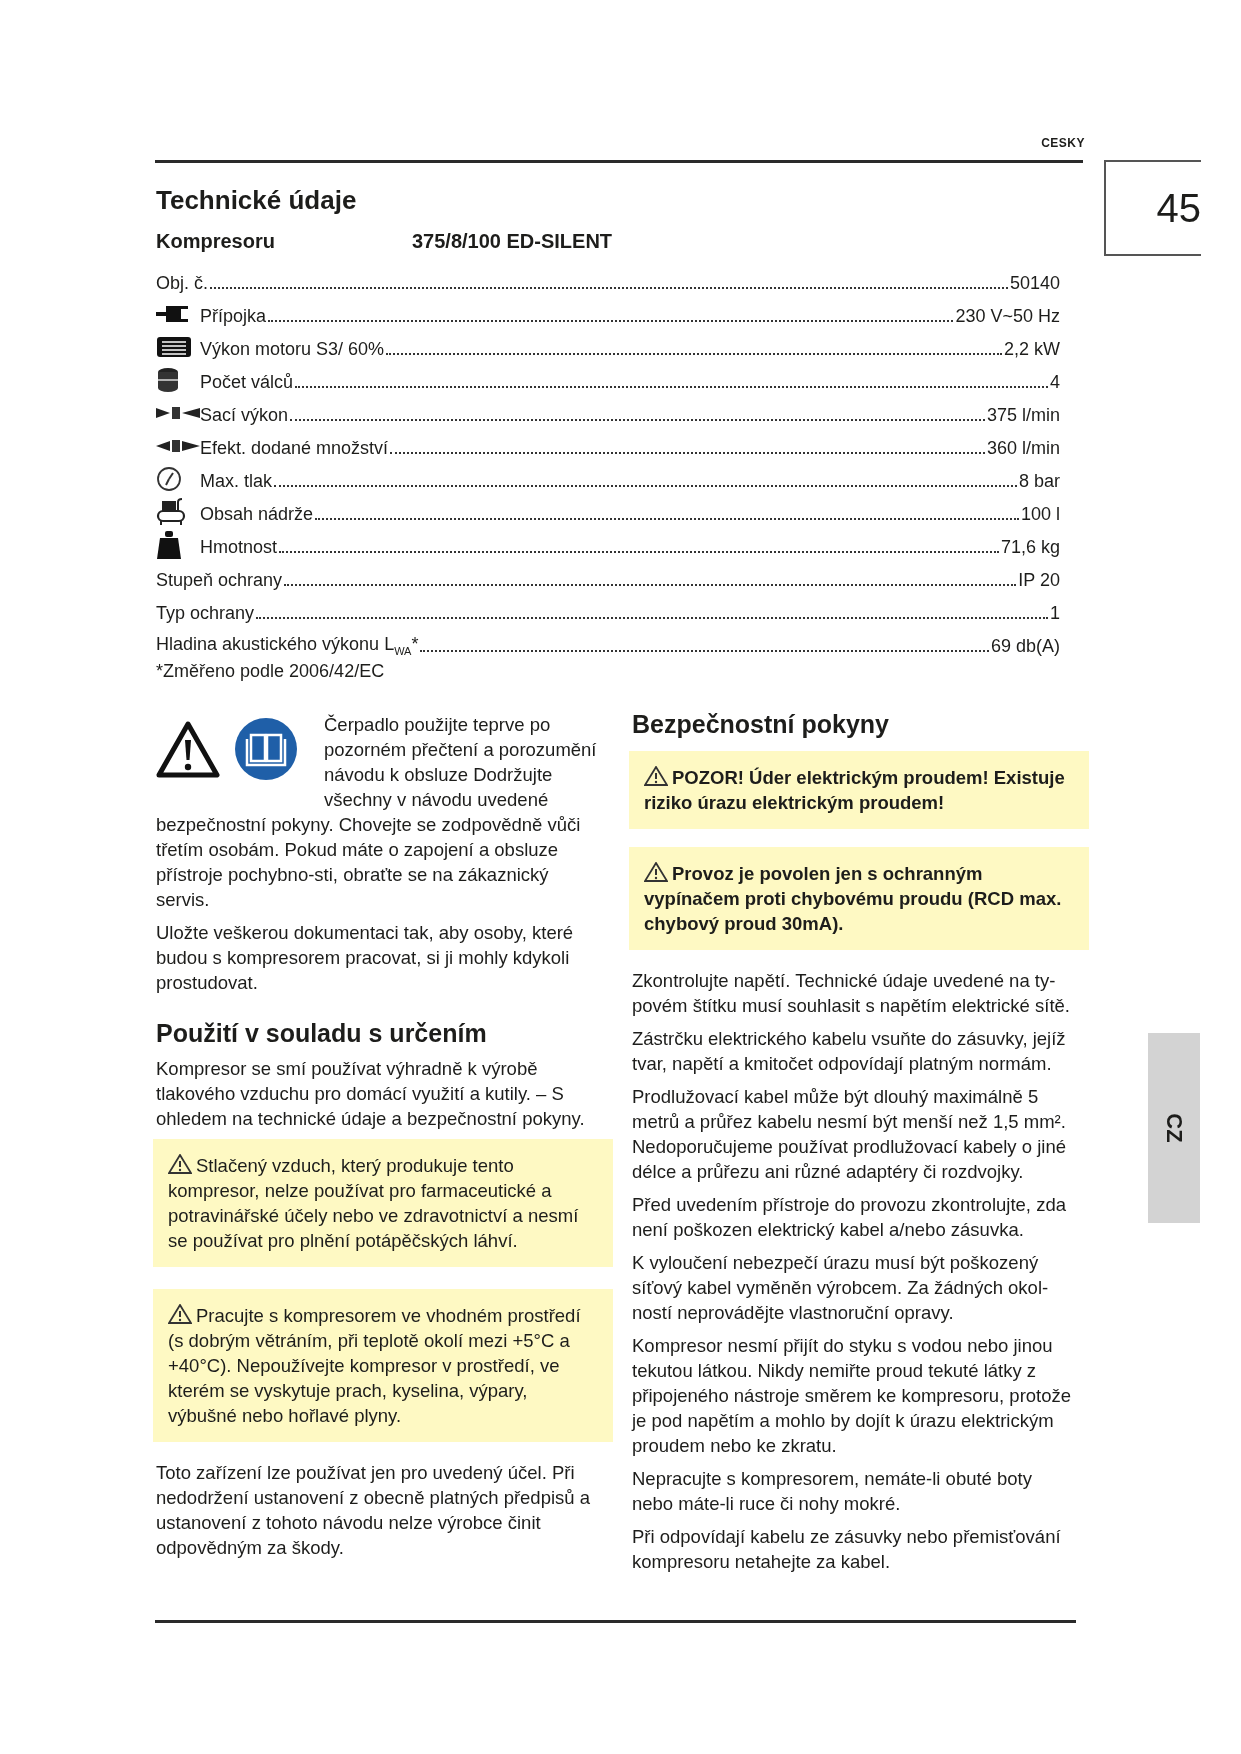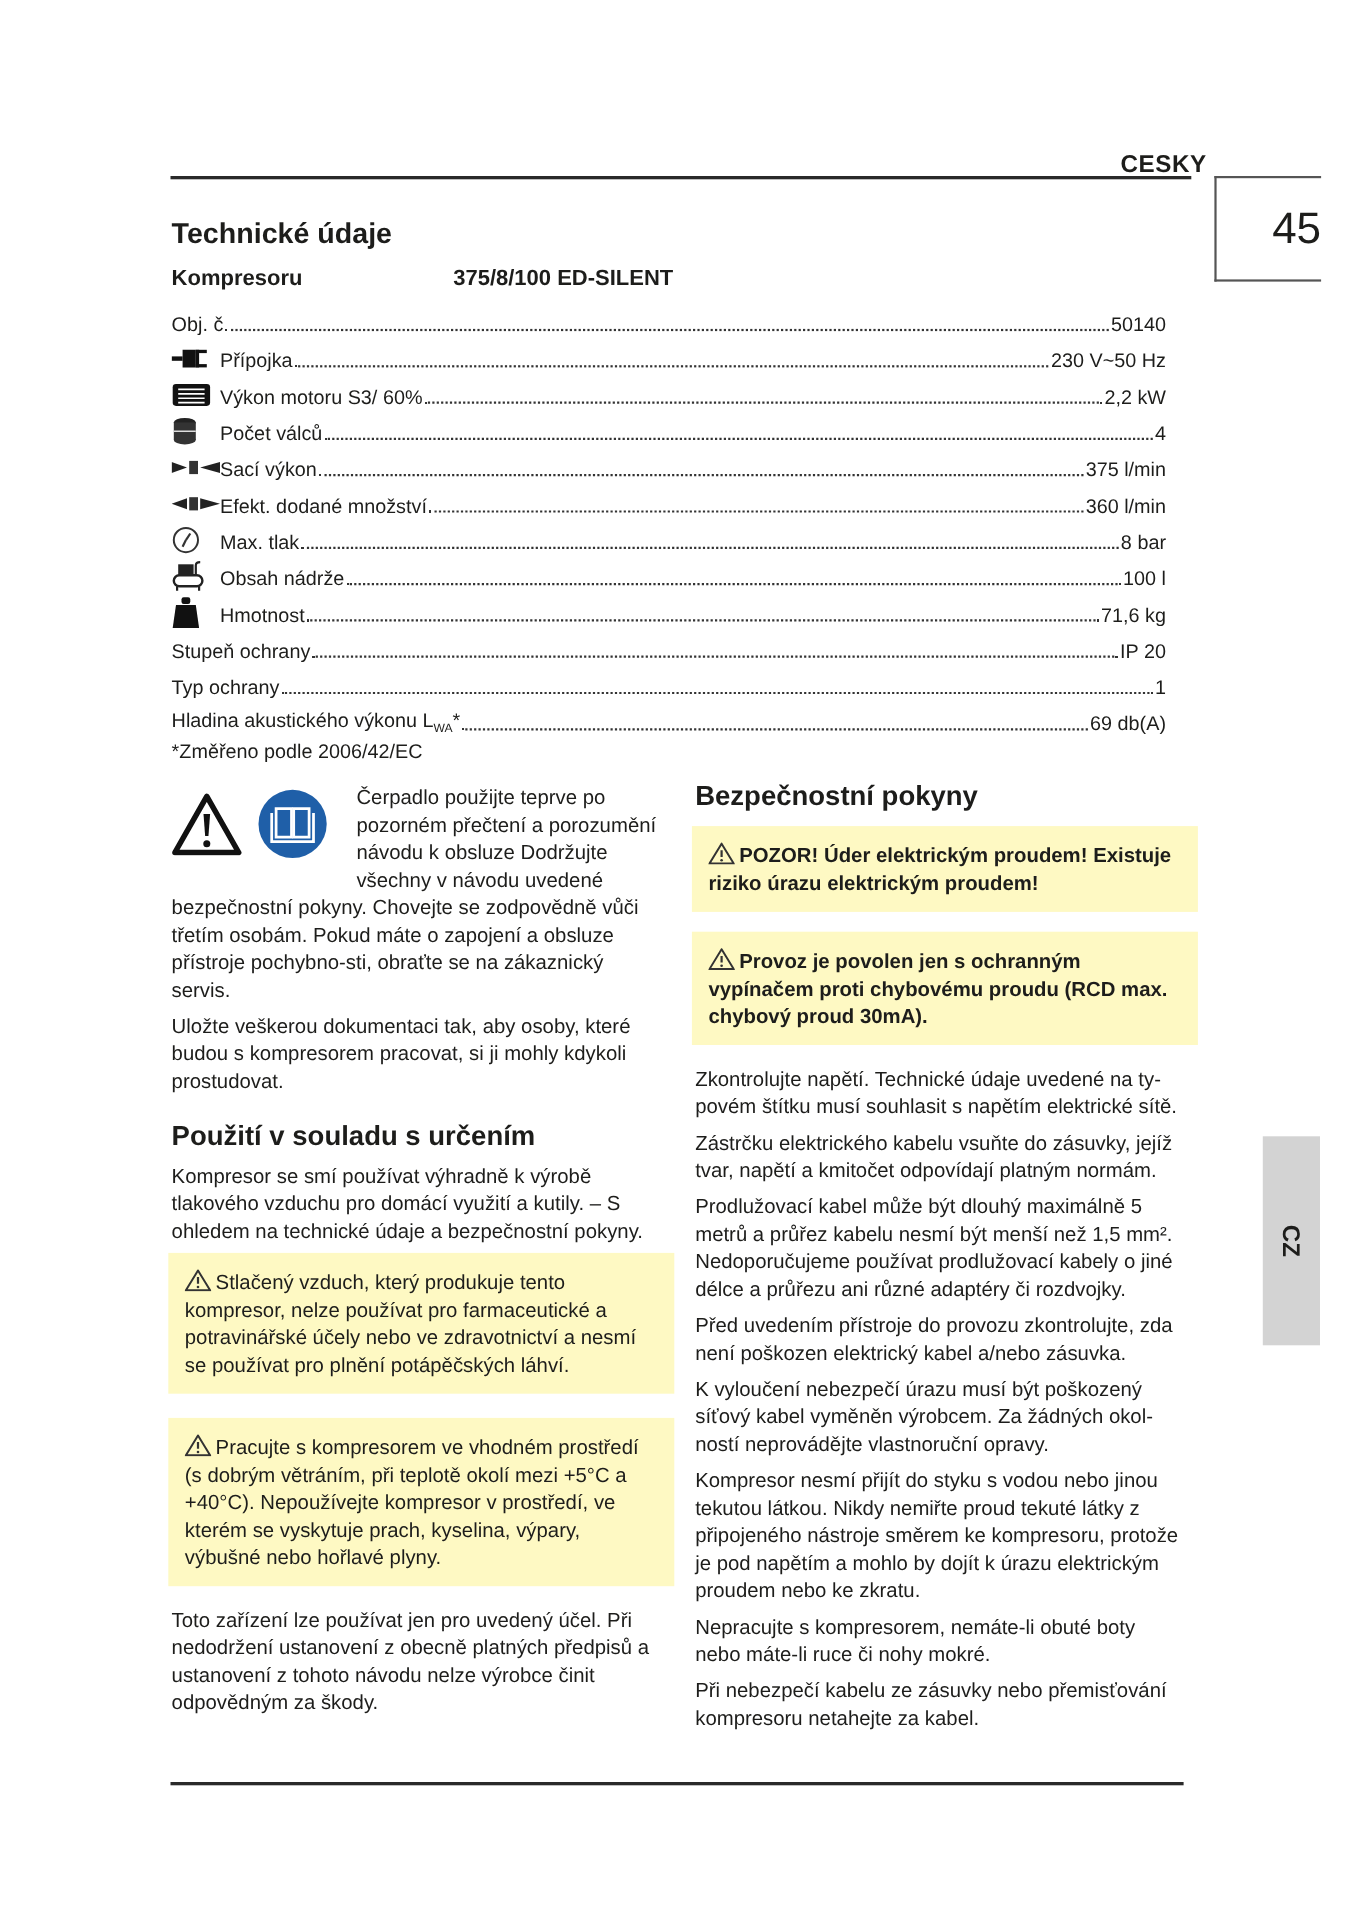--- a/index.html
+++ b/index.html
@@ -8,7 +8,7 @@
     font-family: "Liberation Sans", "DejaVu Sans", sans-serif; color: #1d1d1b;
     overflow: hidden;
   }
-  .lang-label { position: absolute; top: 136px; right: 144px; font-size: 22px; font-weight: bold; letter-spacing: 0.5px; }
+  .lang-label { position: absolute; top: 136px; right: 156px; font-size: 12px; font-weight: bold; letter-spacing: 0.5px; }
   .top-rule { position: absolute; top: 160px; left: 155px; width: 928px; height: 3px; background: #2a2a2a; }
   .bottom-rule { position: absolute; top: 1620px; left: 155px; width: 921px; height: 3px; background: #2a2a2a; }
   .page-box {

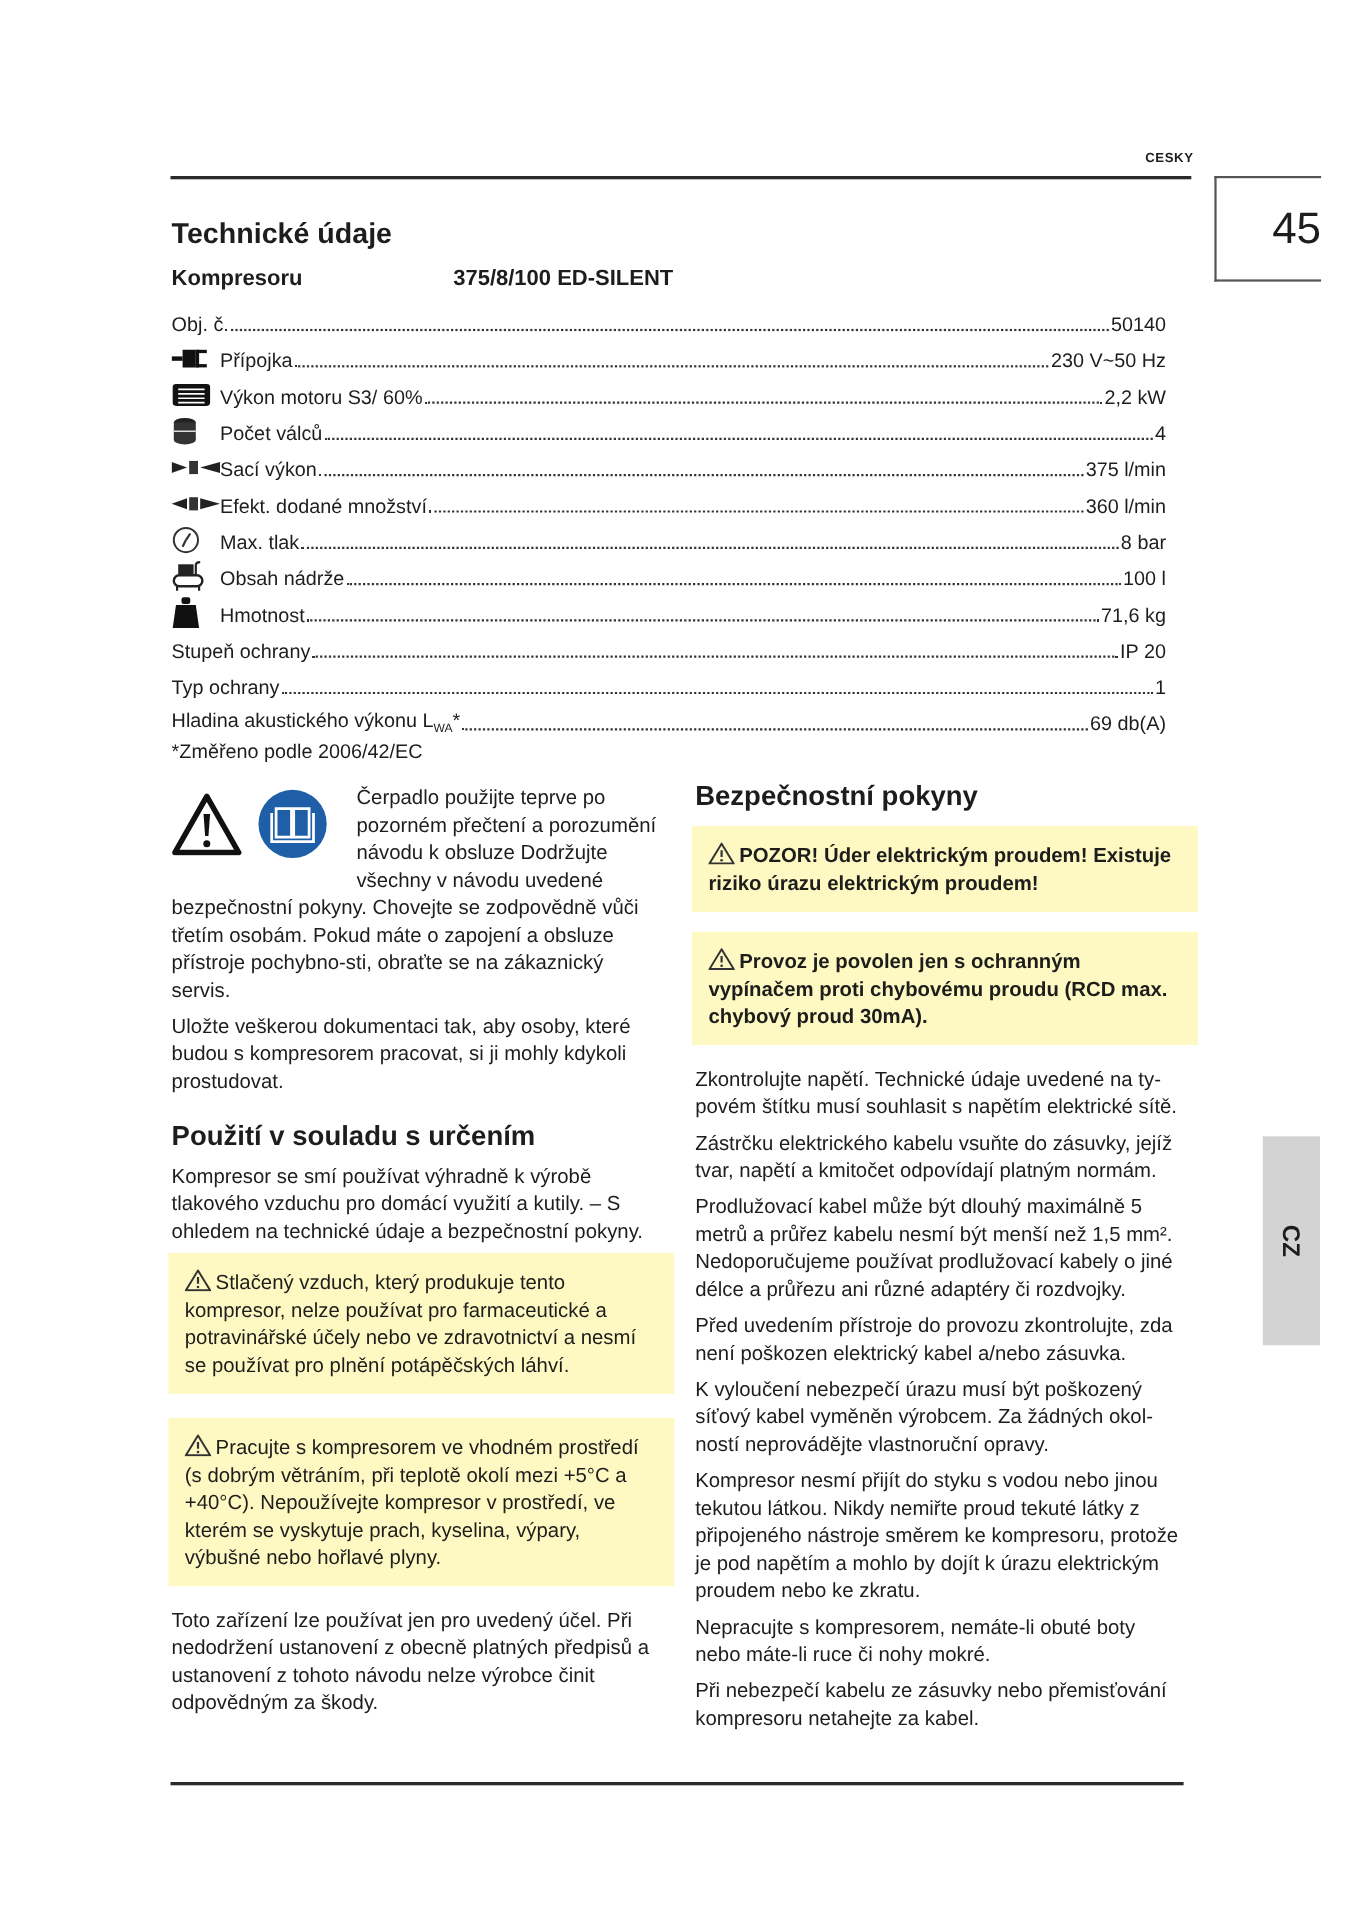--- a/index.html
+++ b/index.html
@@ -22,7 +22,7 @@
   }
   .lang-tab span { transform: rotate(90deg); font-weight: bold; font-size: 22px; display: inline-block; }
 
-  .tech { position: absolute; top: 197px; left: 156px; width: 904px; }
+  .tech { position: absolute; top: 185px; left: 156px; width: 904px; }
   .tech h1 { margin: 0; font-size: 26px; font-weight: bold; }
   .model-row { display: flex; margin-top: 14px; font-size: 20px; font-weight: bold; }
   .model-row .k { width: 256px; }

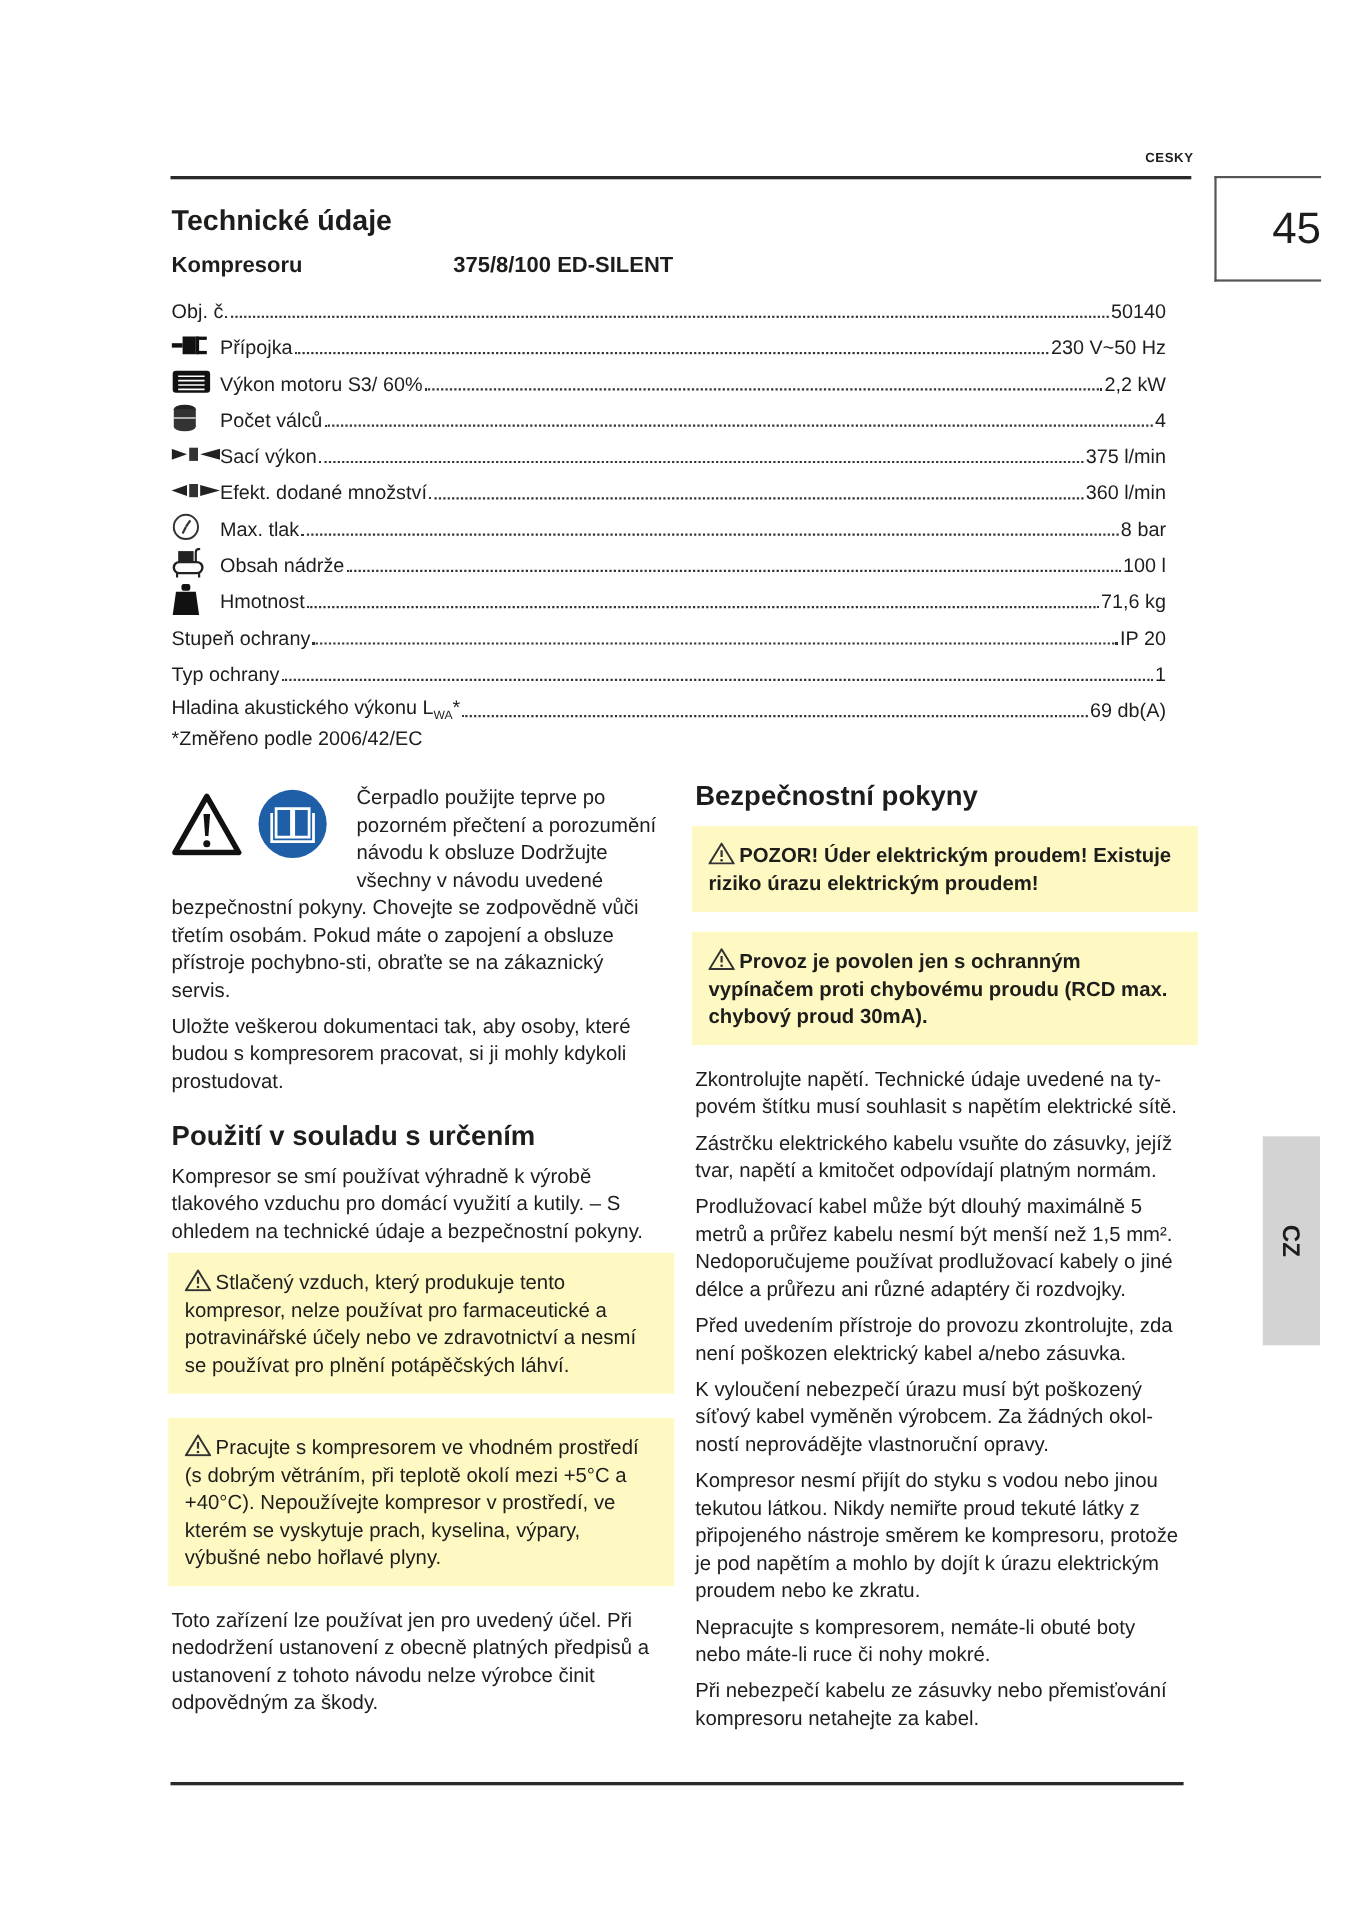--- a/index.html
+++ b/index.html
@@ -257,7 +257,7 @@
   <p>K vyloučení nebezpečí úrazu musí být poškozený síťový kabel vyměněn výrobcem. Za žádných okol-ností neprovádějte vlastnoruční opravy.</p>
   <p>Kompresor nesmí přijít do styku s vodou nebo jinou tekutou látkou. Nikdy nemiřte proud tekuté látky z připojeného nástroje směrem ke kompresoru, protože je pod napětím a mohlo by dojít k úrazu elektrickým proudem nebo ke zkratu.</p>
   <p>Nepracujte s kompresorem, nemáte-li obuté boty nebo máte-li ruce či nohy mokré.</p>
-  <p>Při nebezpečí kabelu ze zásuvky nebo přemisťování kompresoru netahejte za kabel.</p>
+  <p>Při odpovídají kabelu ze zásuvky nebo přemisťování kompresoru netahejte za kabel.</p>
 </section>
 
 <div class="bottom-rule"></div>

